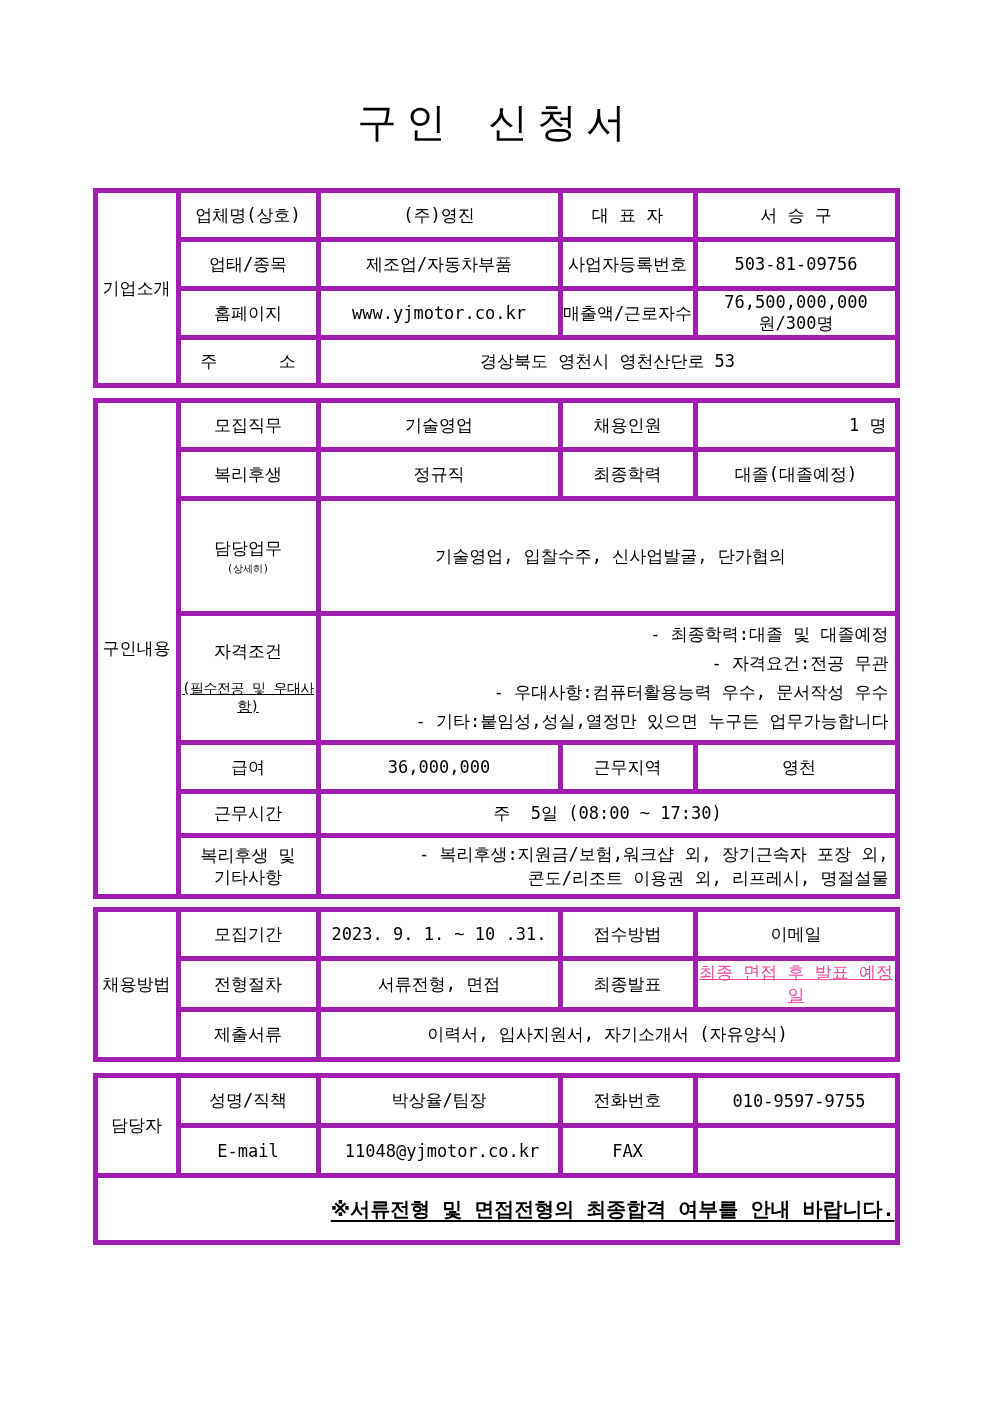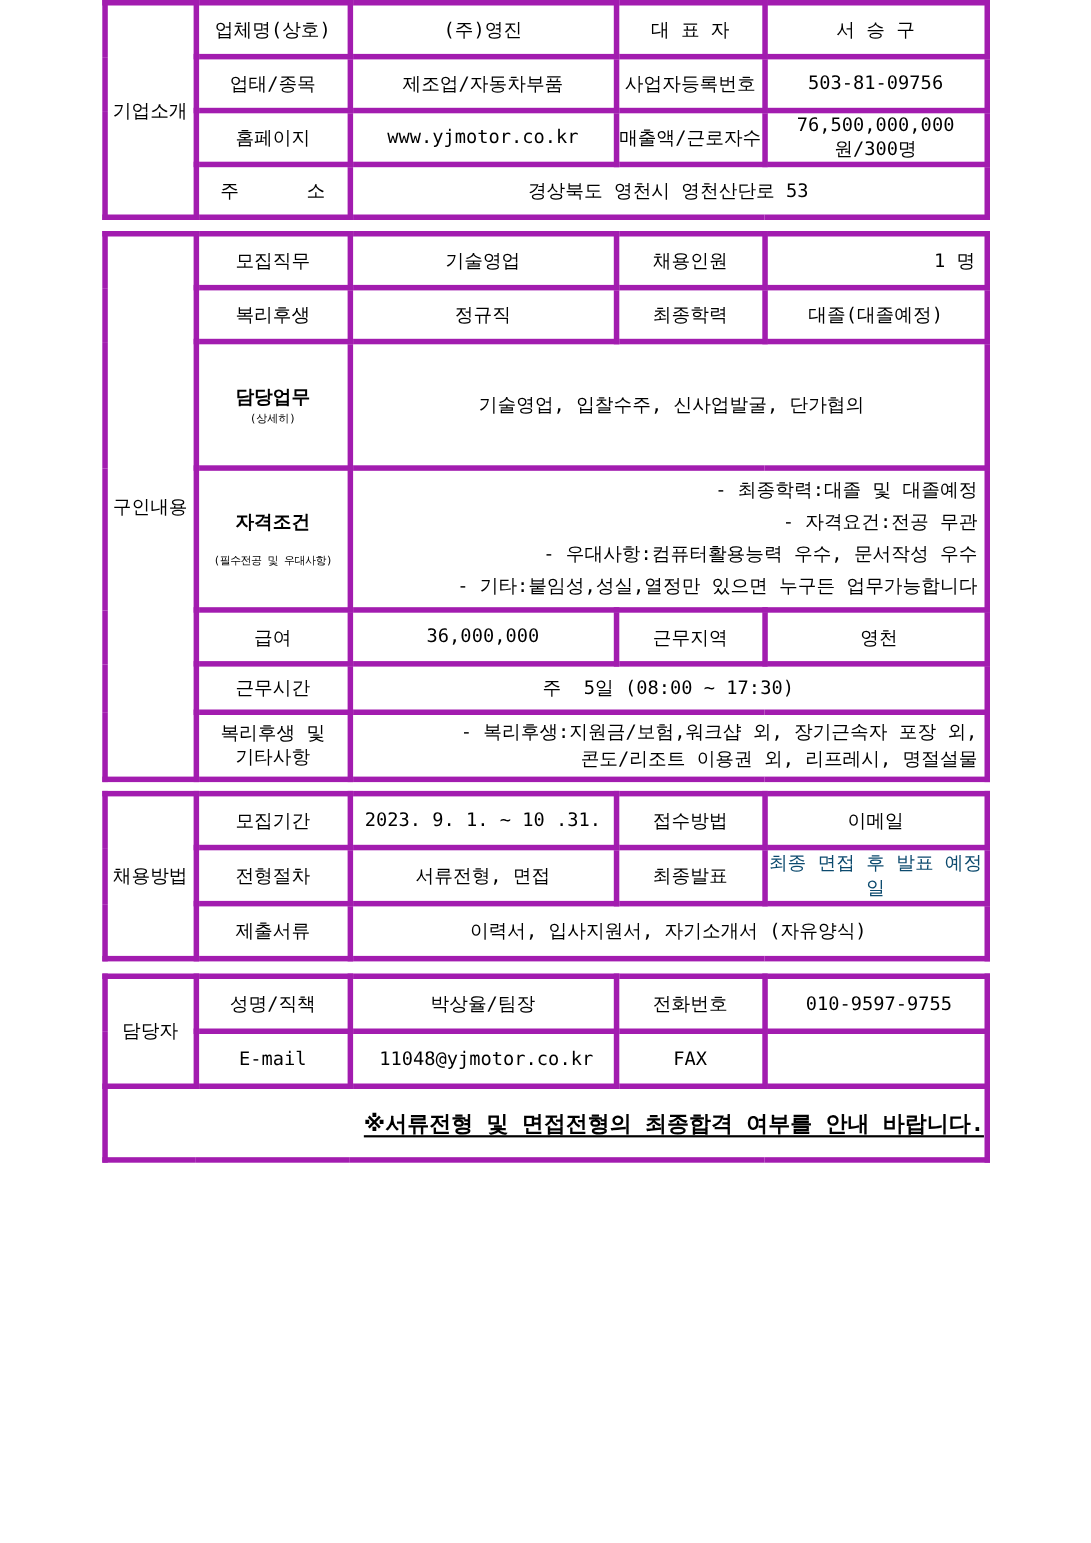--- a/index.html
+++ b/index.html
@@ -70,6 +70,7 @@
 
 <div class="page">
 
+  <h1 class="title">구인 신청서</h1>
 
   <table class="t">
     <colgroup>

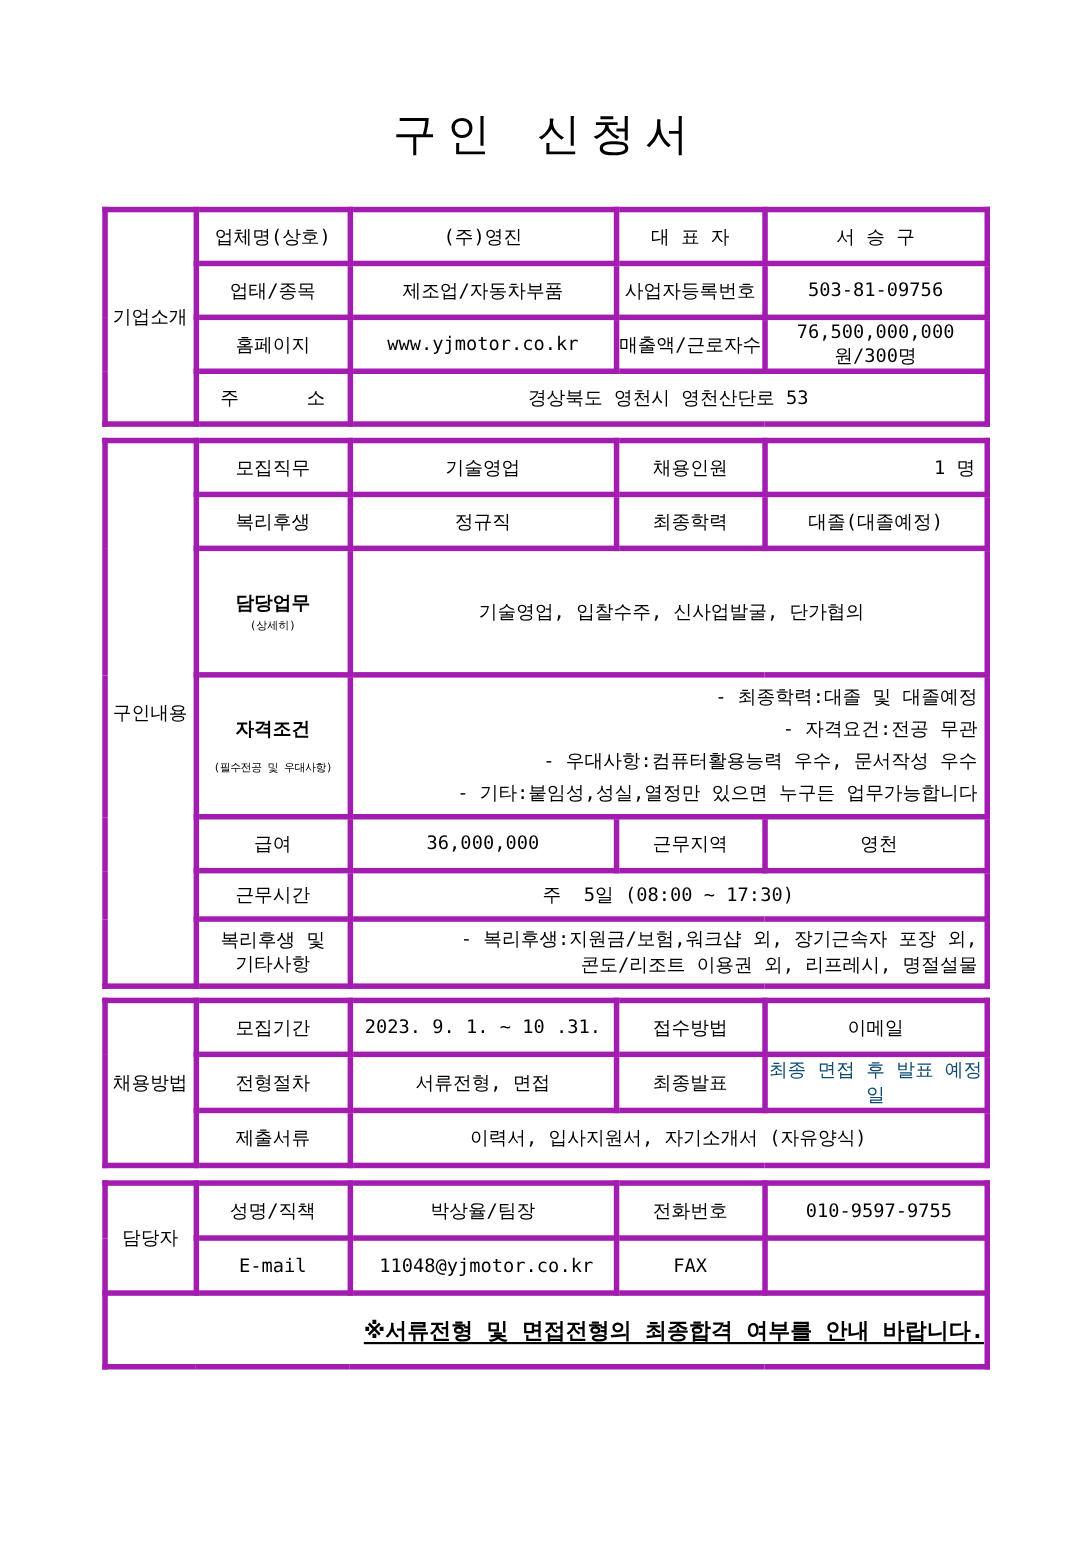--- a/index.html
+++ b/index.html
@@ -47,7 +47,7 @@
   .val-left { text-align: center; padding-left: 6px; }
   .val-right { text-align: right; padding-right: 8px; }
   .pre { white-space: pre; }
-  .bold { font-weight: bold; }
+  .bold { font-weight: normal; }
   .sub { display: block; font-size: 10px; margin-top: 2px; }
   .sub-small { display: block; font-size: 10px; margin-top: 17px; letter-spacing: -0.5px; }
   .lines { padding: 4px 6px; text-align: left; }

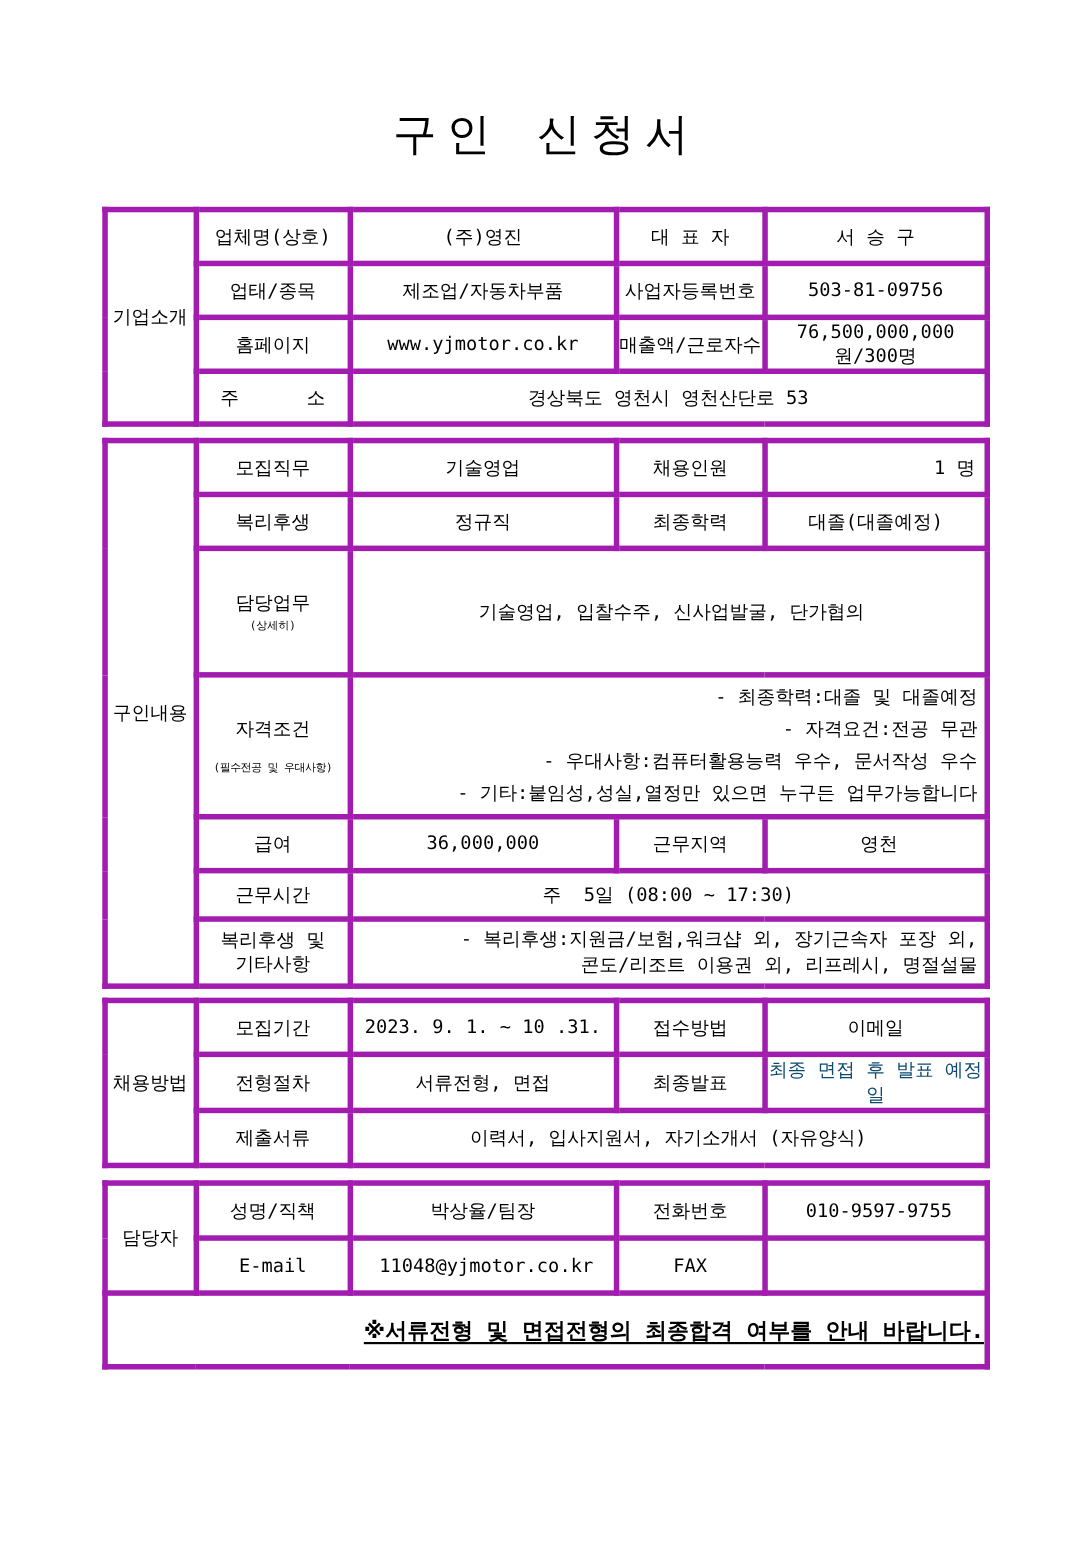--- a/index.html
+++ b/index.html
@@ -49,7 +49,7 @@
   .pre { white-space: pre; }
   .bold { font-weight: normal; }
   .sub { display: block; font-size: 10px; margin-top: 2px; }
-  .sub-small { display: block; font-size: 10px; margin-top: 17px; letter-spacing: -0.5px; }
+  .sub-small { display: block; font-size: 14px; margin-top: 17px; letter-spacing: -0.5px; text-decoration: underline; }
   .lines { padding: 4px 6px; text-align: left; }
   .lines .line { white-space: pre; line-height: 29px; text-align: right; }
   .lines-welfare .line { white-space: pre; line-height: 24px; }

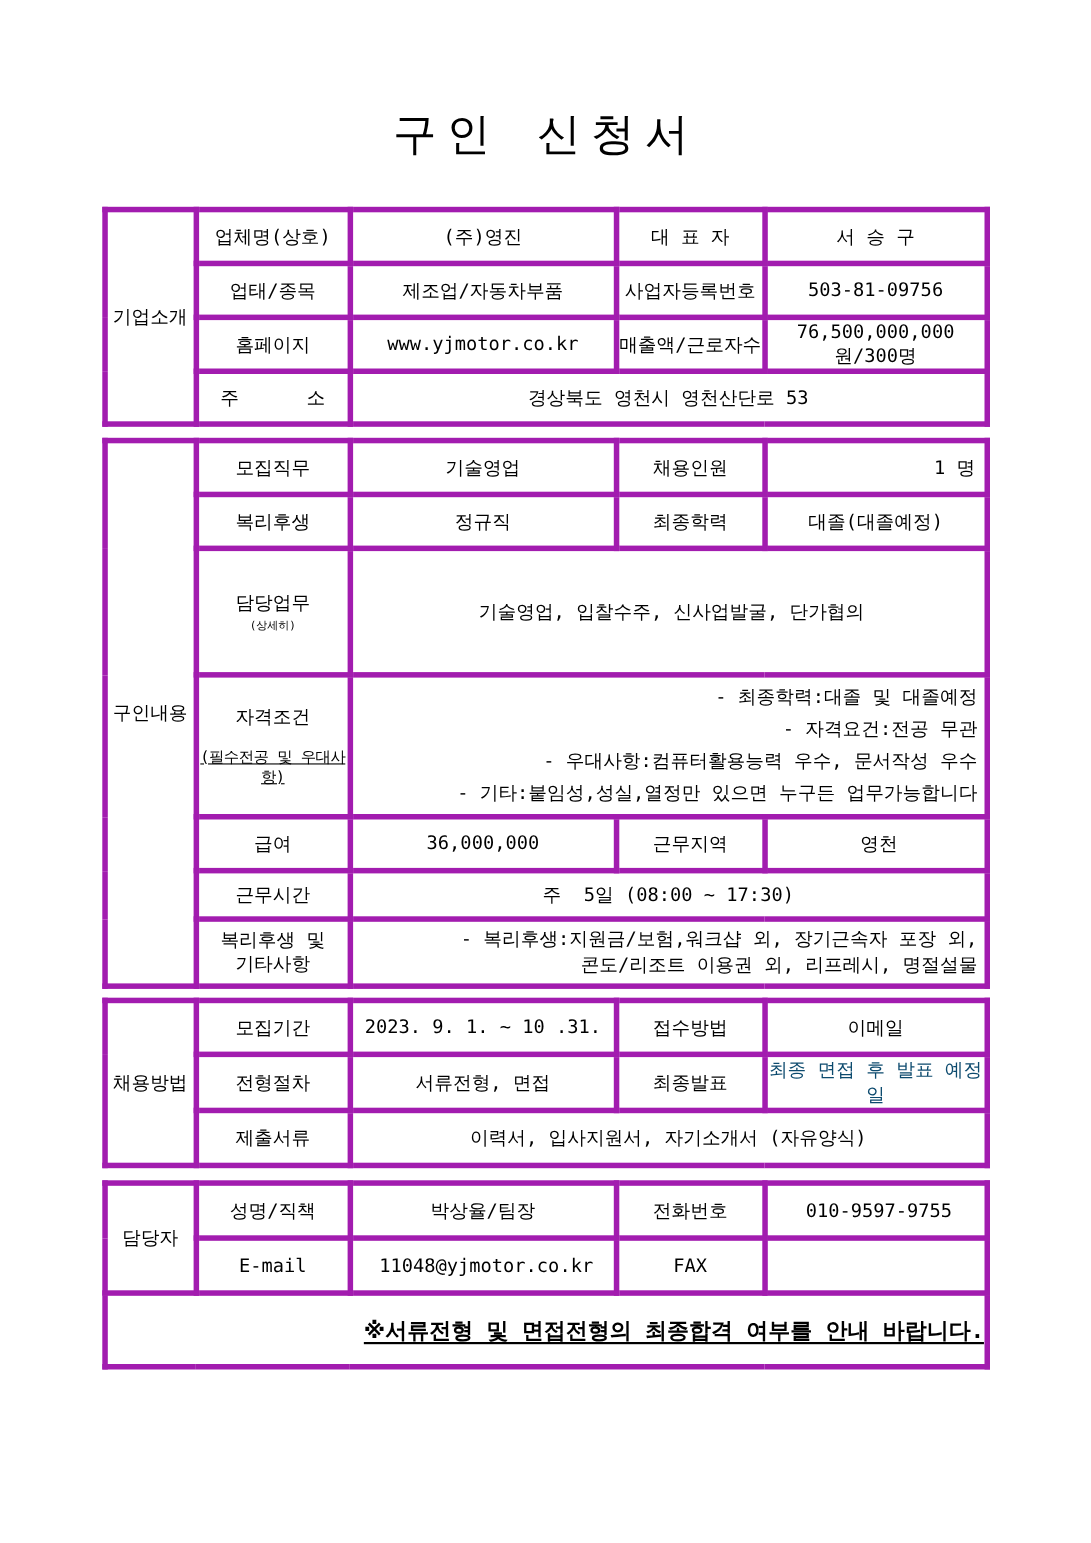--- a/index.html
+++ b/index.html
@@ -53,7 +53,7 @@
   .lines { padding: 4px 6px; text-align: left; }
   .lines .line { white-space: pre; line-height: 29px; text-align: right; }
   .lines-welfare .line { white-space: pre; line-height: 24px; }
-  .red { color: #0c4a6e; }
+  .red { color: #ec4899; text-decoration: underline; }
   .two-line { line-height: 22px; }
   .note-cell { padding-left: 12px; text-align: right; }
   .note-text {

